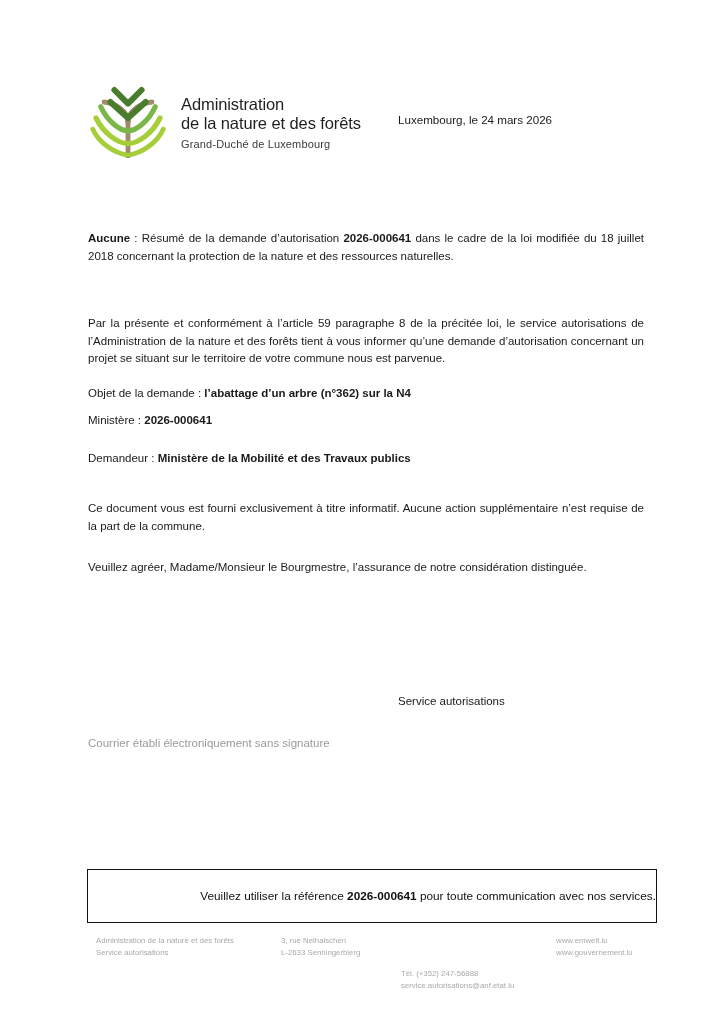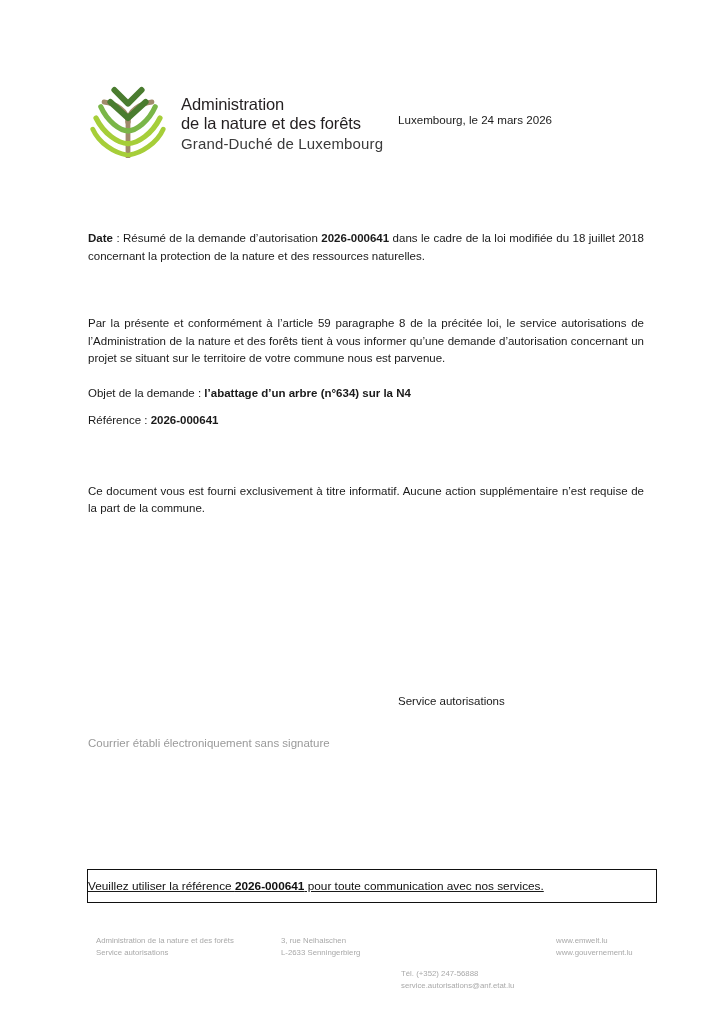--- a/index.html
+++ b/index.html
@@ -53,7 +53,7 @@
   }
   .logo-sub {
     margin-top: 5px;
-    font-size: 15px;
+    font-size: 11px;
     line-height: 12px;
     color: #3b3b3b;
     letter-spacing: 0.15px;

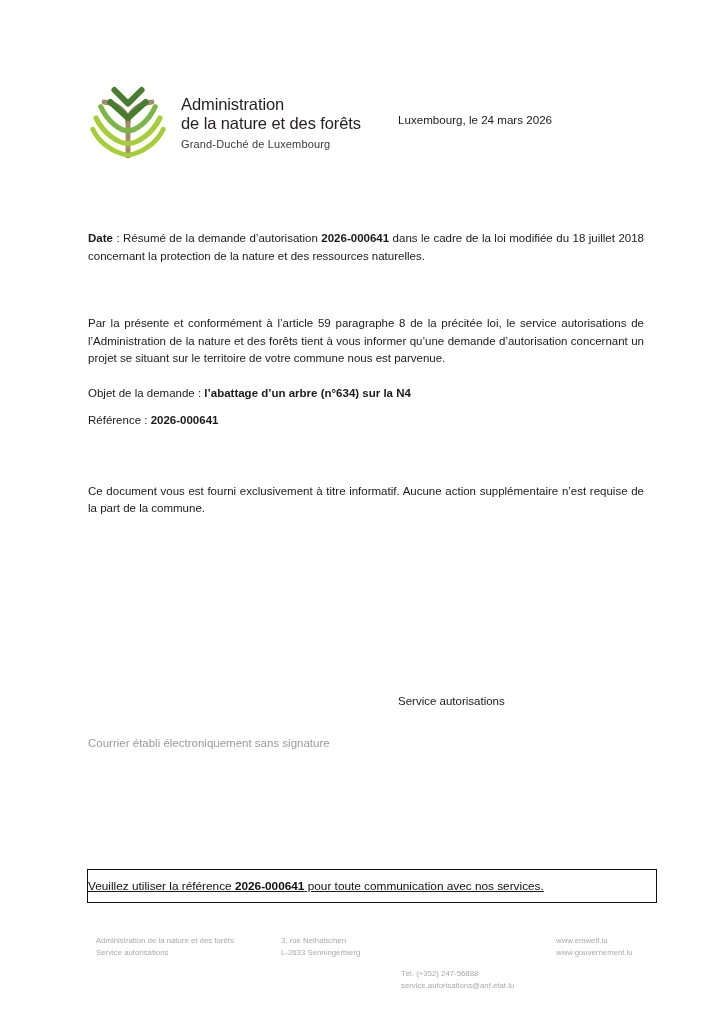--- a/index.html
+++ b/index.html
@@ -192,7 +192,7 @@
 
   <div class="body-area">
 
-    <p class="p justify"><b>Date</b><span> : Résumé de la demande d’autorisation </span><b>2026-000641</b><span> dans le cadre de la loi modifiée du 18 juillet 2018 concernant la protection de la nature et des ressources naturelles.</span></p>
+    <p class="p justify"><b>Aucune</b><span> : Résumé de la demande d’autorisation </span><b>2026-000641</b><span> dans le cadre de la loi modifiée du 18 juillet 2018 concernant la protection de la nature et des ressources naturelles.</span></p>
 
     <div class="gap-xl"></div>
 

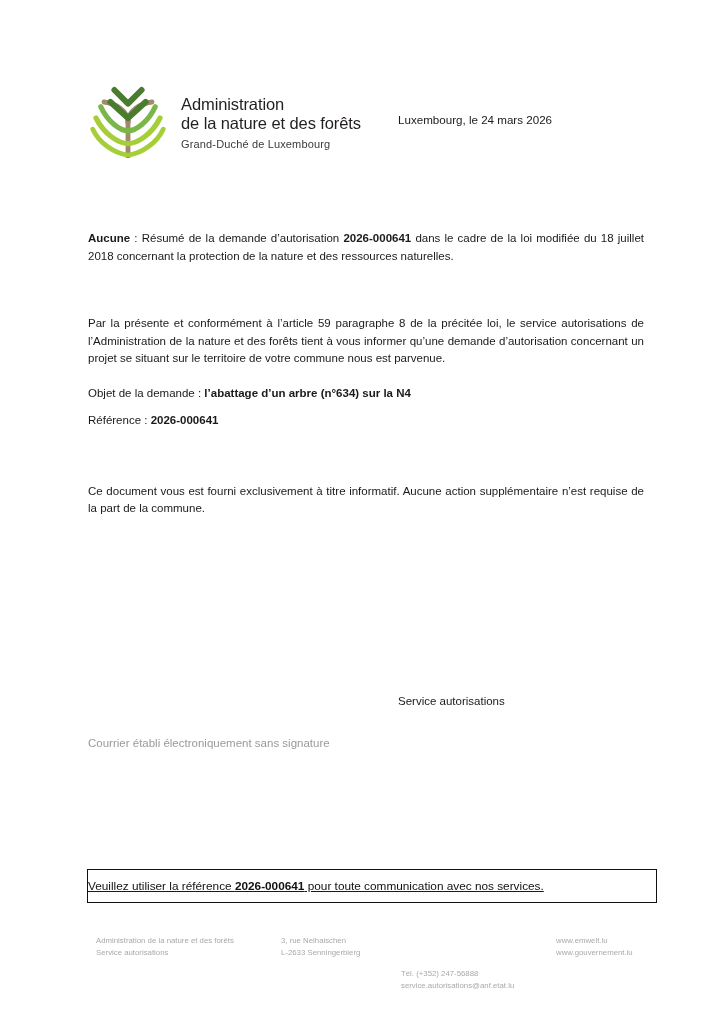--- a/index.html
+++ b/index.html
@@ -203,7 +203,7 @@
 
     <div class="gap-md"></div>
 
-    <p class="detail-line"><span>Objet de la demande : </span><b>l’abattage d’un arbre (n°634) sur la N4</b></p>
+    <p class="detail-line"><span>Objet de la demande : </span><b>l’abattage d’un arbre (n°362) sur la N4</b></p>
 
     <div class="gap-sm"></div>
 

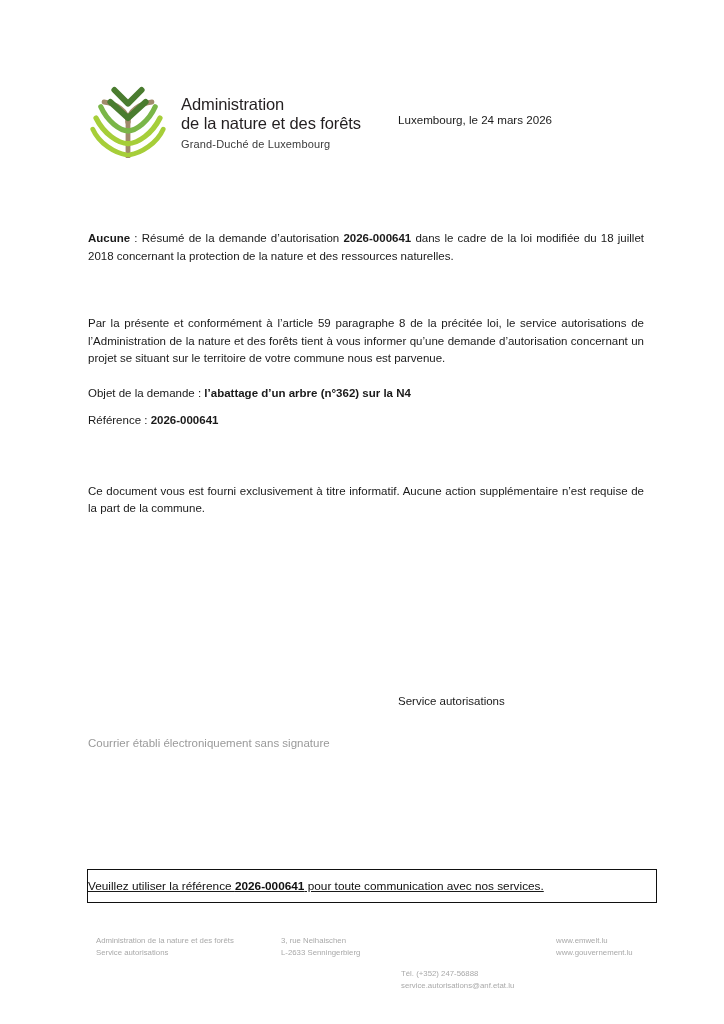--- a/index.html
+++ b/index.html
@@ -207,7 +207,7 @@
 
     <div class="gap-sm"></div>
 
-    <p class="detail-line"><span>Référence : </span><b>2026-000641</b></p>
+    <p class="detail-line"><span>Ministère : </span><b>2026-000641</b></p>
 
     <div class="gap-sm"></div>
 

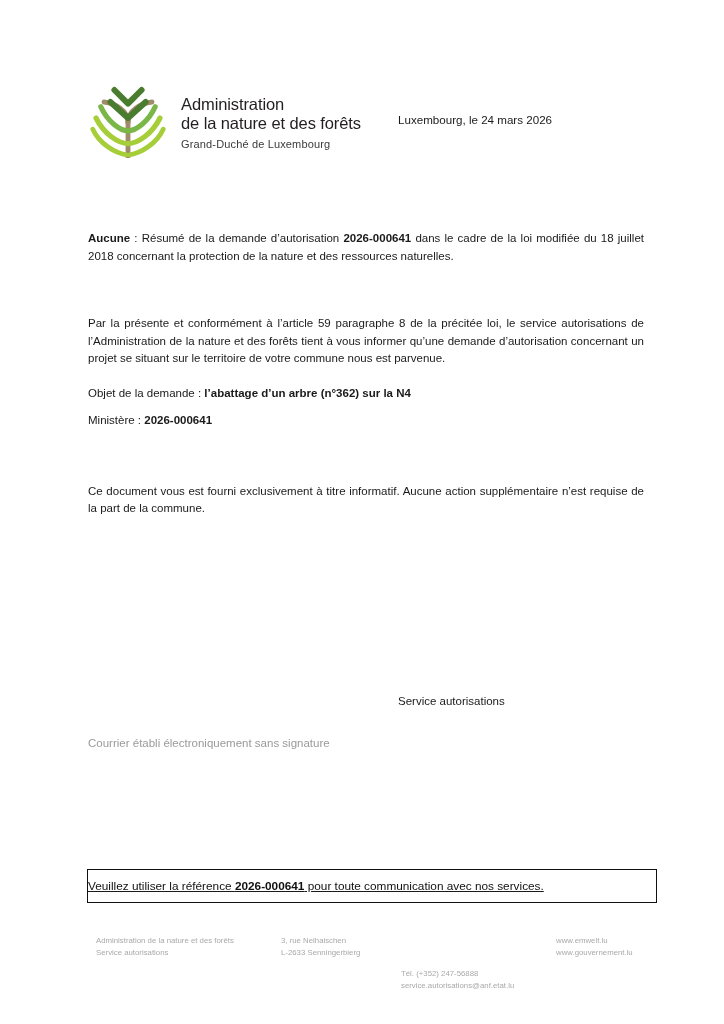--- a/index.html
+++ b/index.html
@@ -214,6 +214,7 @@
 
     <div class="gap-sm"></div>
 
+    <p class="detail-line"><span>Demandeur : </span><b>Ministère de la Mobilité et des Travaux publics</b></p>
 
     <div class="gap-xl"></div>
 

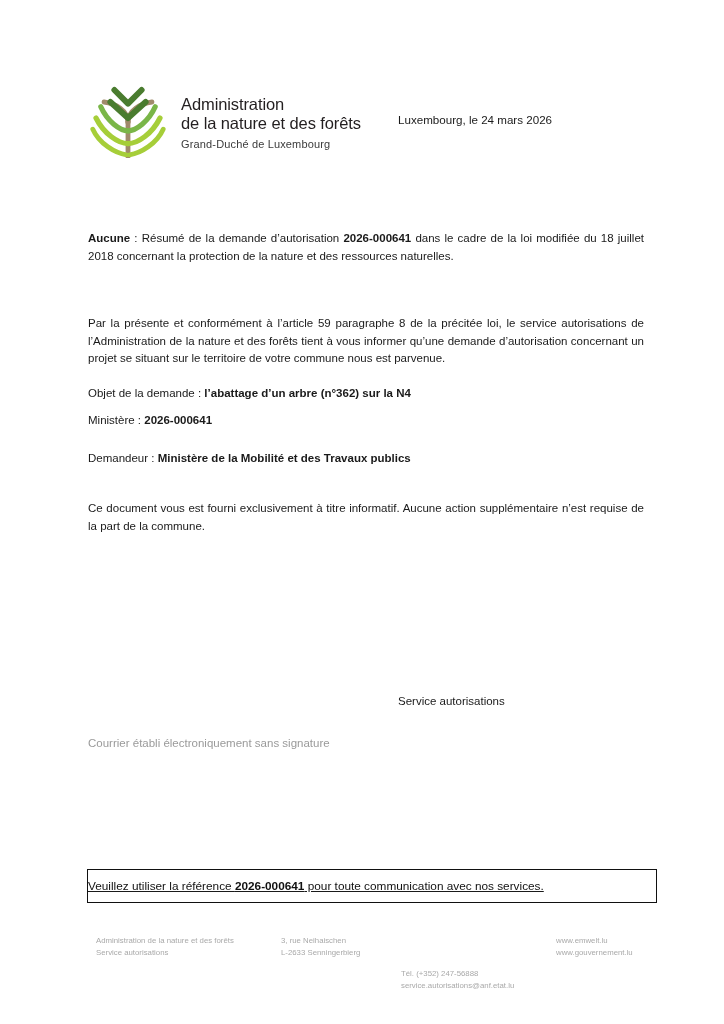--- a/index.html
+++ b/index.html
@@ -222,6 +222,7 @@
 
     <div class="gap-lg"></div>
 
+    <p class="p">Veuillez agréer, Madame/Monsieur le Bourgmestre, l’assurance de notre considération distinguée.</p>
   </div>
 
   <div class="sig">

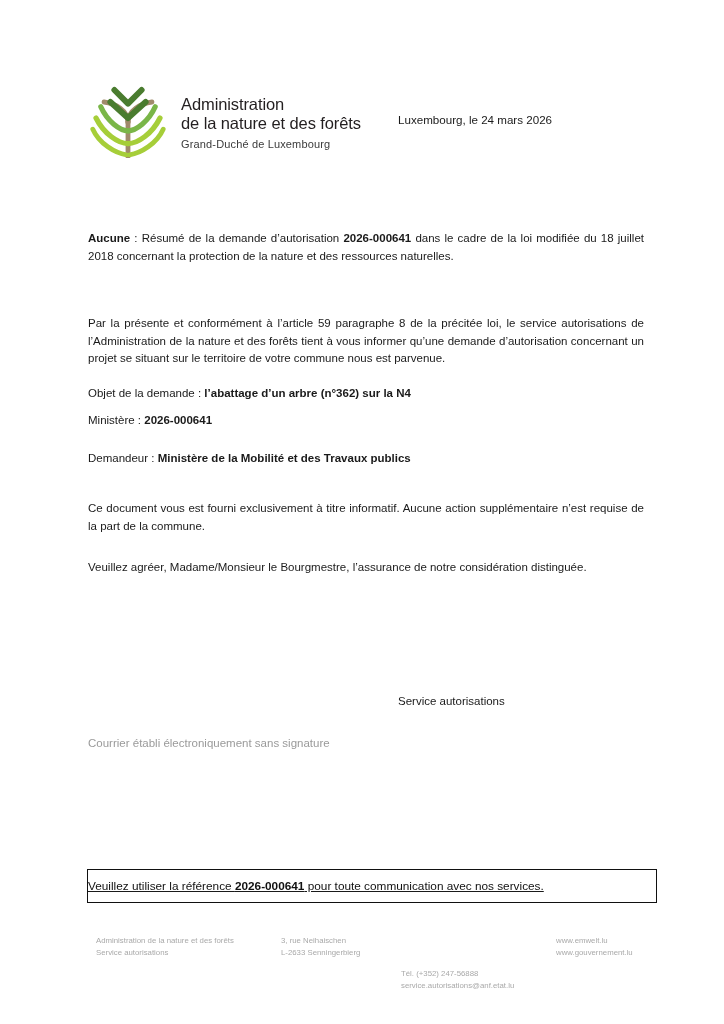--- a/index.html
+++ b/index.html
@@ -118,13 +118,12 @@
     left: 87px;
     top: 869px;
     width: 570px;
-    height: 34px;
+    height: 54px;
     border: 1.6px solid #111111;
     box-sizing: border-box;
     display: flex;
     align-items: center;
-    justify-content: flex-start;
-    text-decoration: underline;
+    justify-content: flex-end;
   }
   .ref-box-text {
     font-size: 11.8px;

